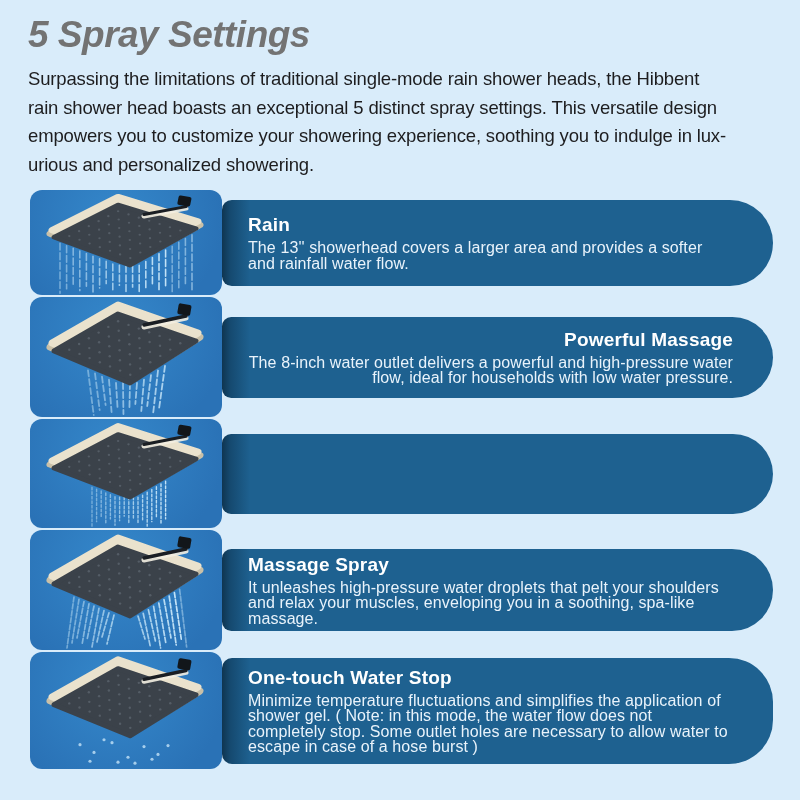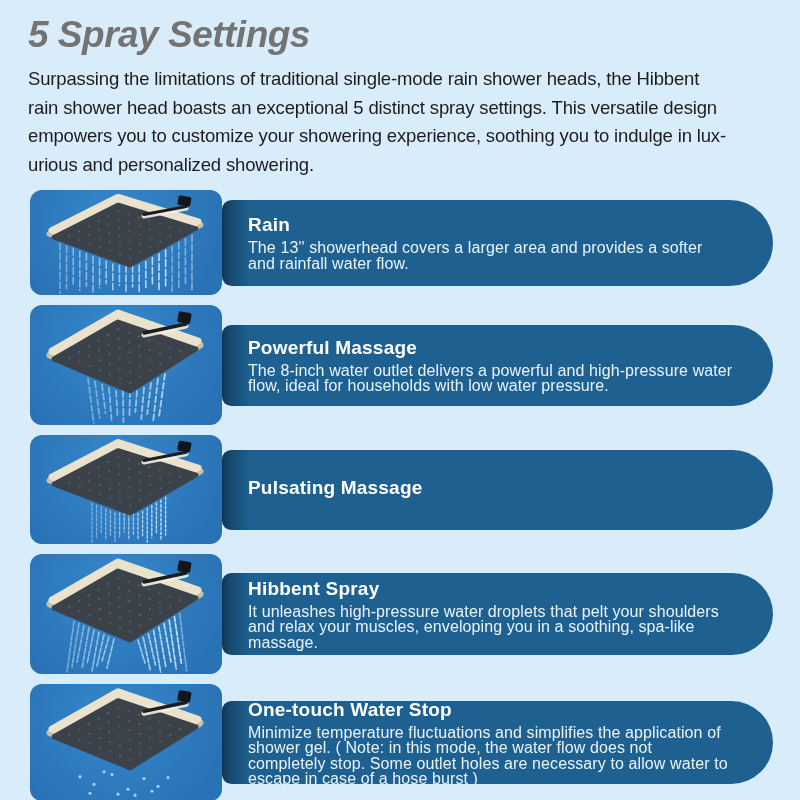--- a/index.html
+++ b/index.html
@@ -20,7 +20,7 @@
   }
   .rows{
     margin:11px 27px 0 30px;
-    display:flex;flex-direction:column;gap:10px;
+    display:flex;flex-direction:column;gap:2px;
   }
   .row{display:flex;align-items:center;}
   .row:nth-child(1){height:105px;}

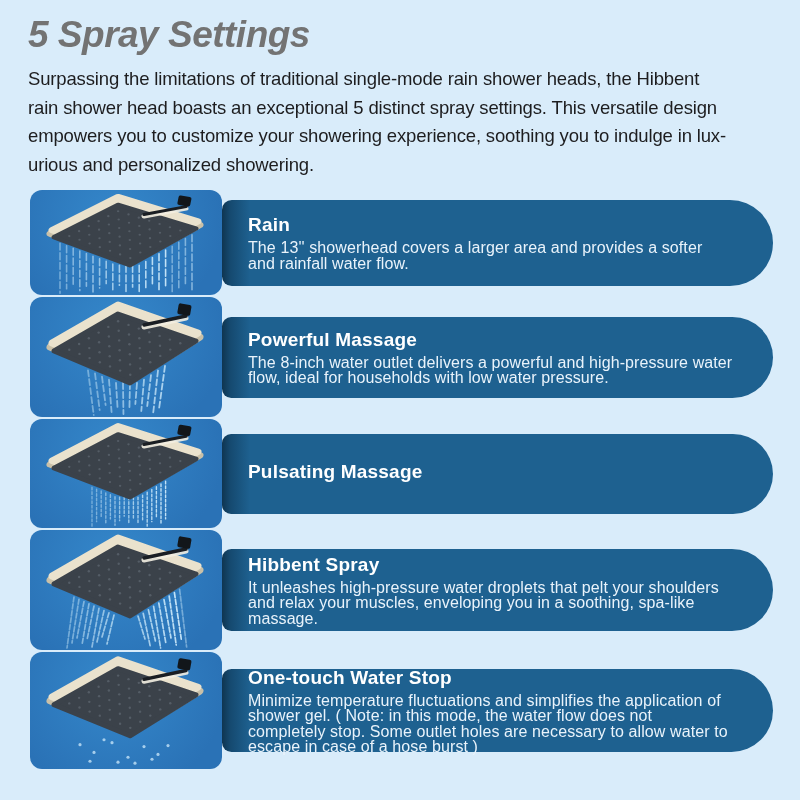--- a/index.html
+++ b/index.html
@@ -24,7 +24,7 @@
   }
   .row{display:flex;align-items:center;}
   .row:nth-child(1){height:105px;}
-  .row:nth-child(2){height:120px;}
+  .row:nth-child(2){height:120px;text-align:right;}
   .row:nth-child(3){height:109px;}
   .row:nth-child(4){height:120px;}
   .row:nth-child(5){height:117px;}

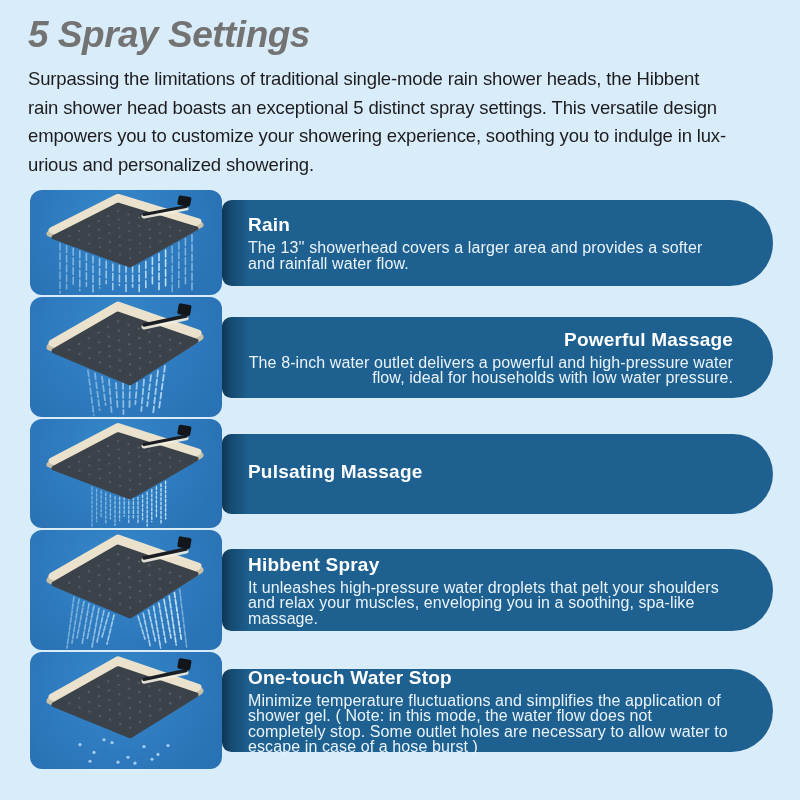--- a/index.html
+++ b/index.html
@@ -299,7 +299,6 @@
           </svg>
       </div>
       <div class="banner">
-        <h3>Pulsating Massage</h3>
       </div>
     </div>
 

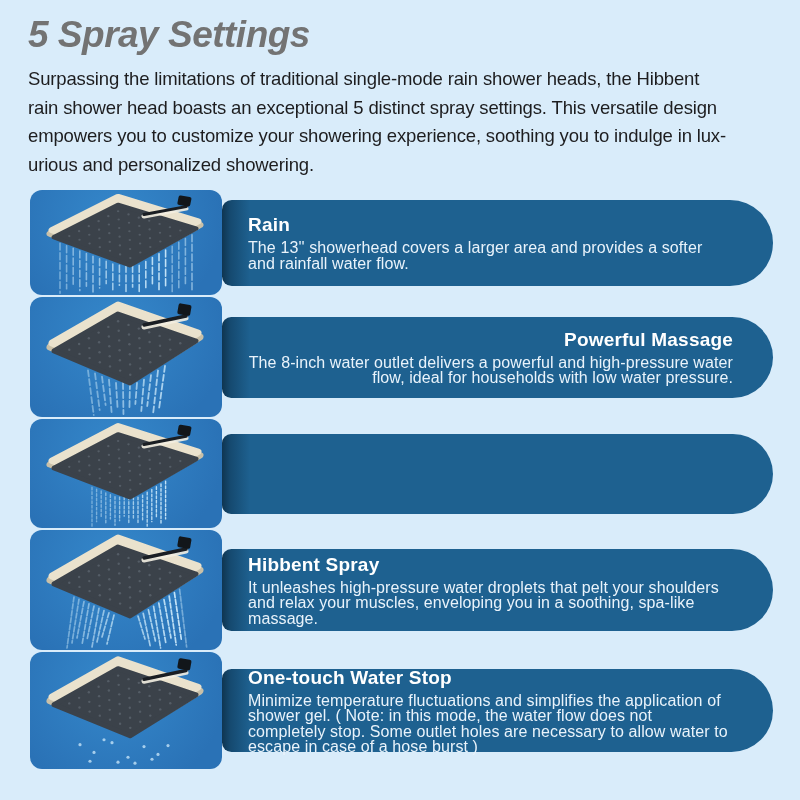--- a/index.html
+++ b/index.html
@@ -376,7 +376,7 @@
           </svg>
       </div>
       <div class="banner">
-        <h3>Hibbent Spray</h3>
+        <h3>Massage Spray</h3>
         <p>It unleashes high-pressure water droplets that pelt your shoulders and relax your muscles, enveloping you in a soothing, spa-like massage.</p>
       </div>
     </div>

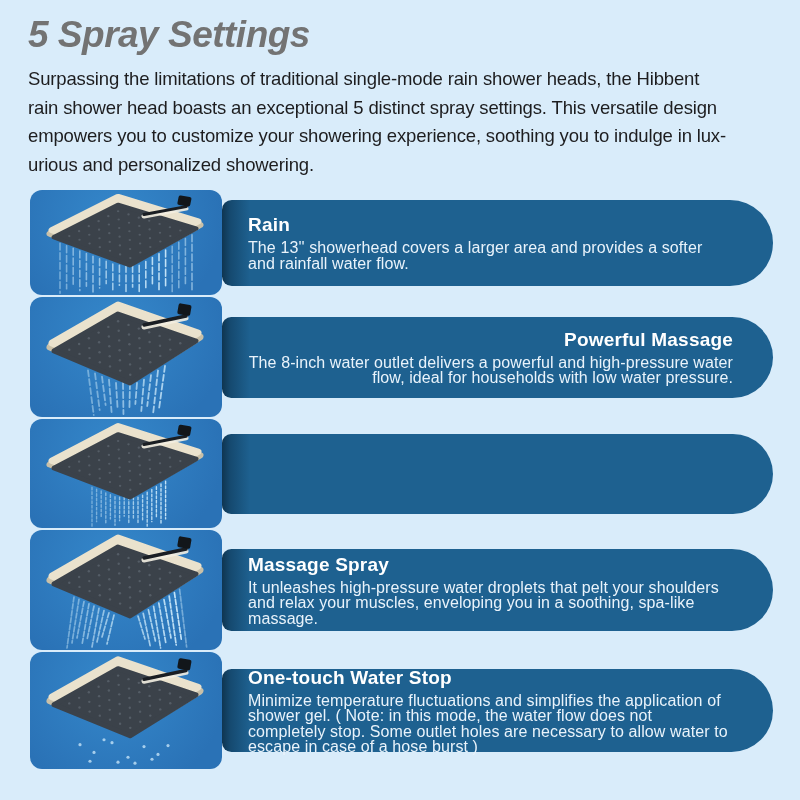--- a/index.html
+++ b/index.html
@@ -44,7 +44,7 @@
   .row:nth-child(2) .banner{height:81px;}
   .row:nth-child(3) .banner{height:80px;}
   .row:nth-child(4) .banner{height:82px;}
-  .row:nth-child(5) .banner{height:83px;}
+  .row:nth-child(5) .banner{height:106px;}
   .banner h3{
     margin:0 0 4px 0;font-size:19px;font-weight:bold;
     letter-spacing:0.2px;color:#ffffff;

